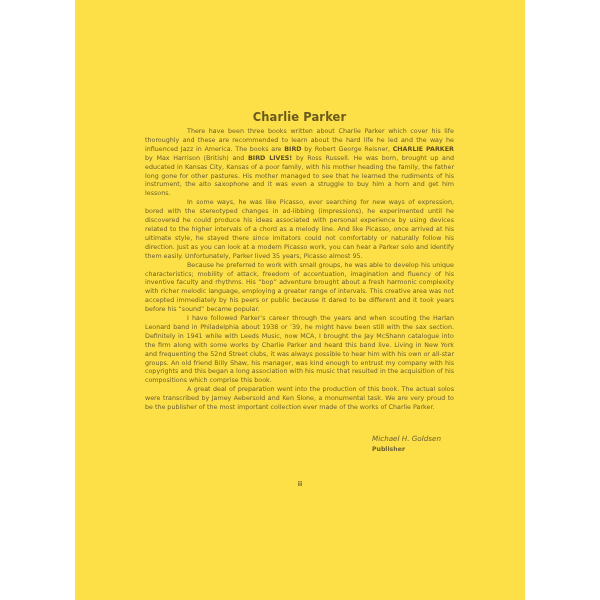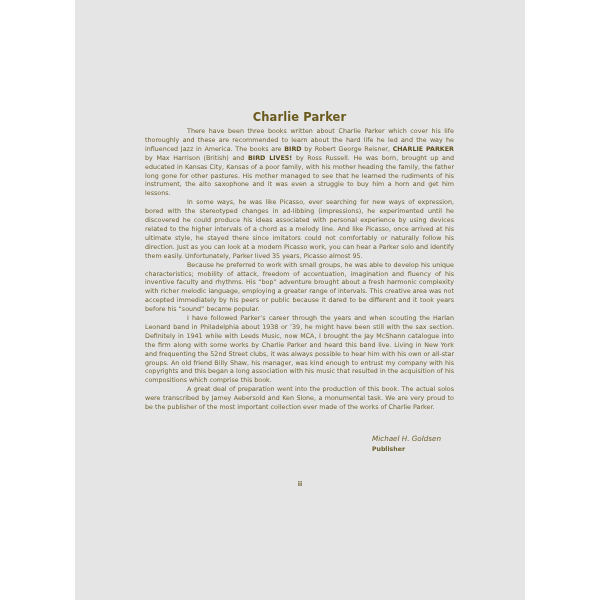--- a/index.html
+++ b/index.html
@@ -16,7 +16,7 @@
     top: 0;
     width: 450px;
     height: 600px;
-    background: #e5e5e5;
+    background: #fde047;
   }
   .content {
     position: absolute;

